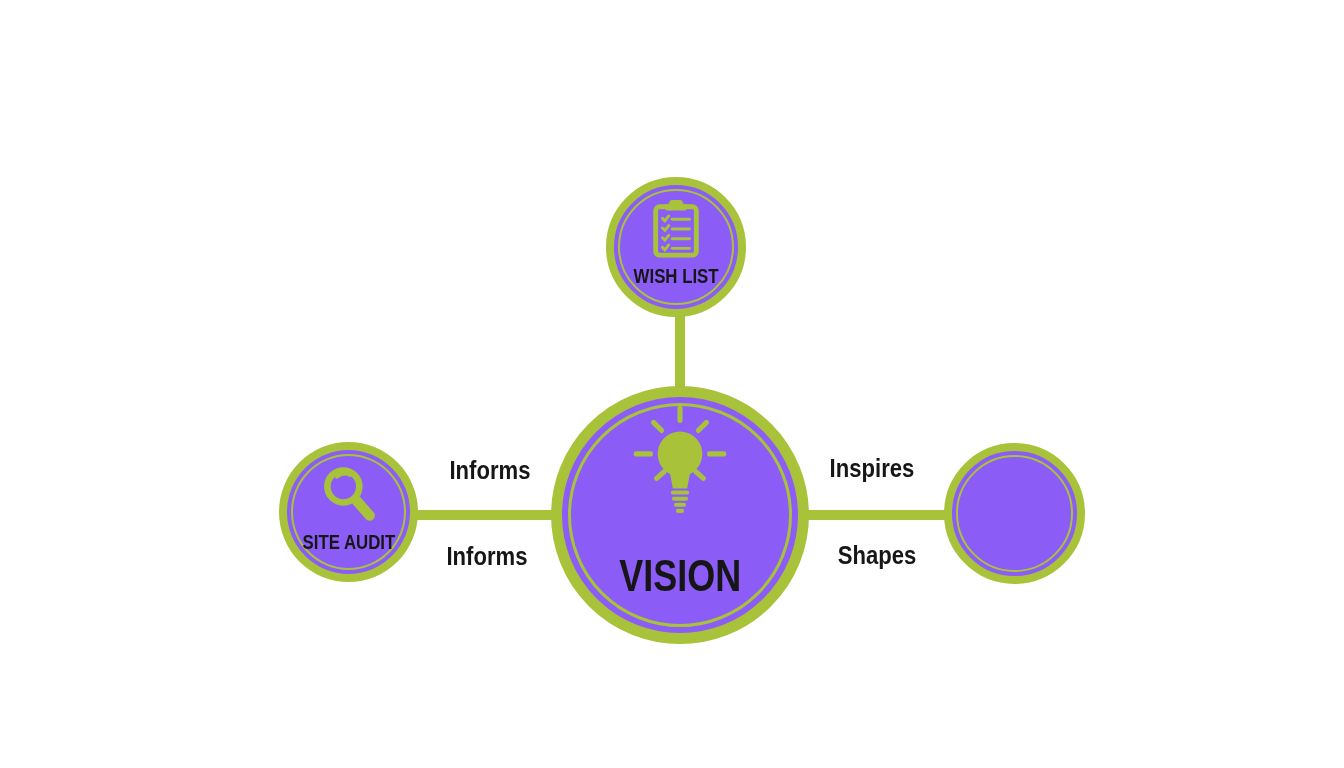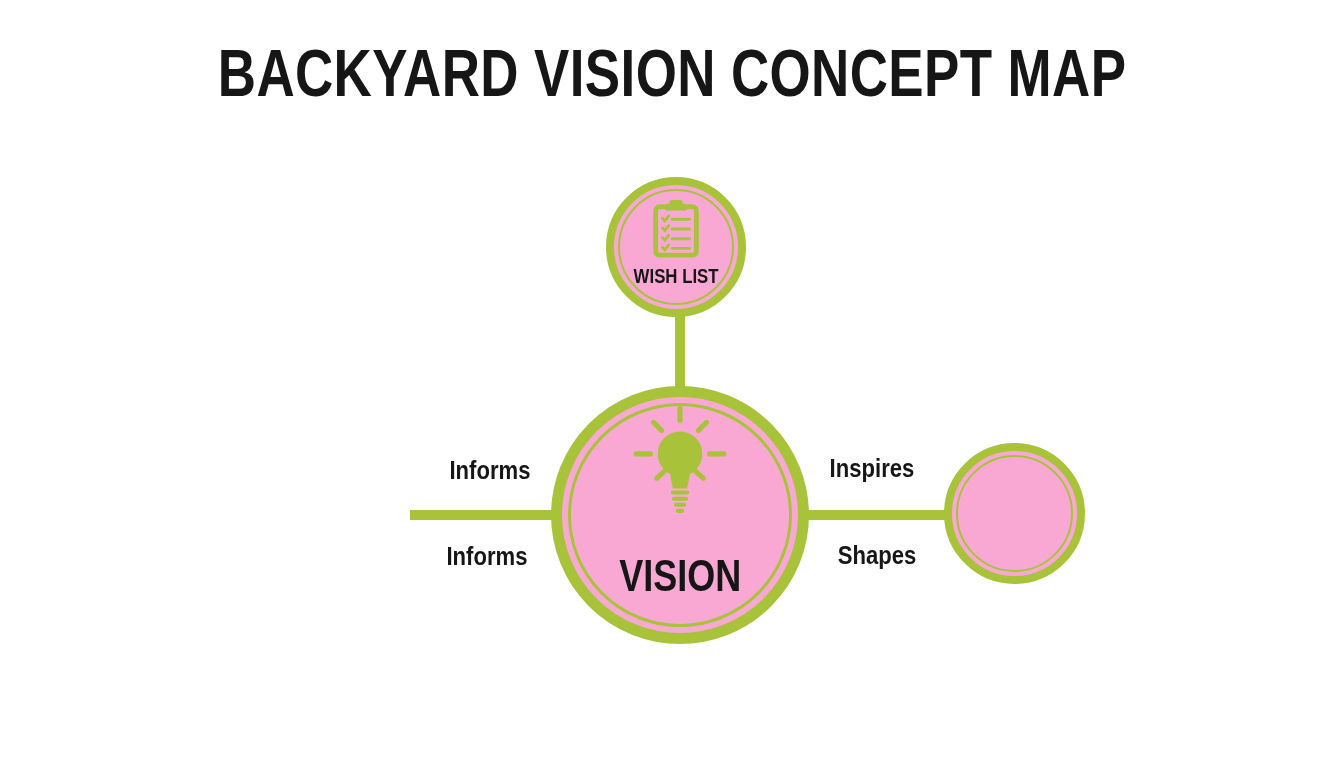--- a/index.html
+++ b/index.html
@@ -62,9 +62,6 @@
 
 <div class="canvas">
 
-  <div class="title-wrap">
-    <span>BACKYARD VISION CONCEPT MAP</span>
-  </div>
 
   <div class="connector conn-v"></div>
   <div class="connector conn-l"></div>

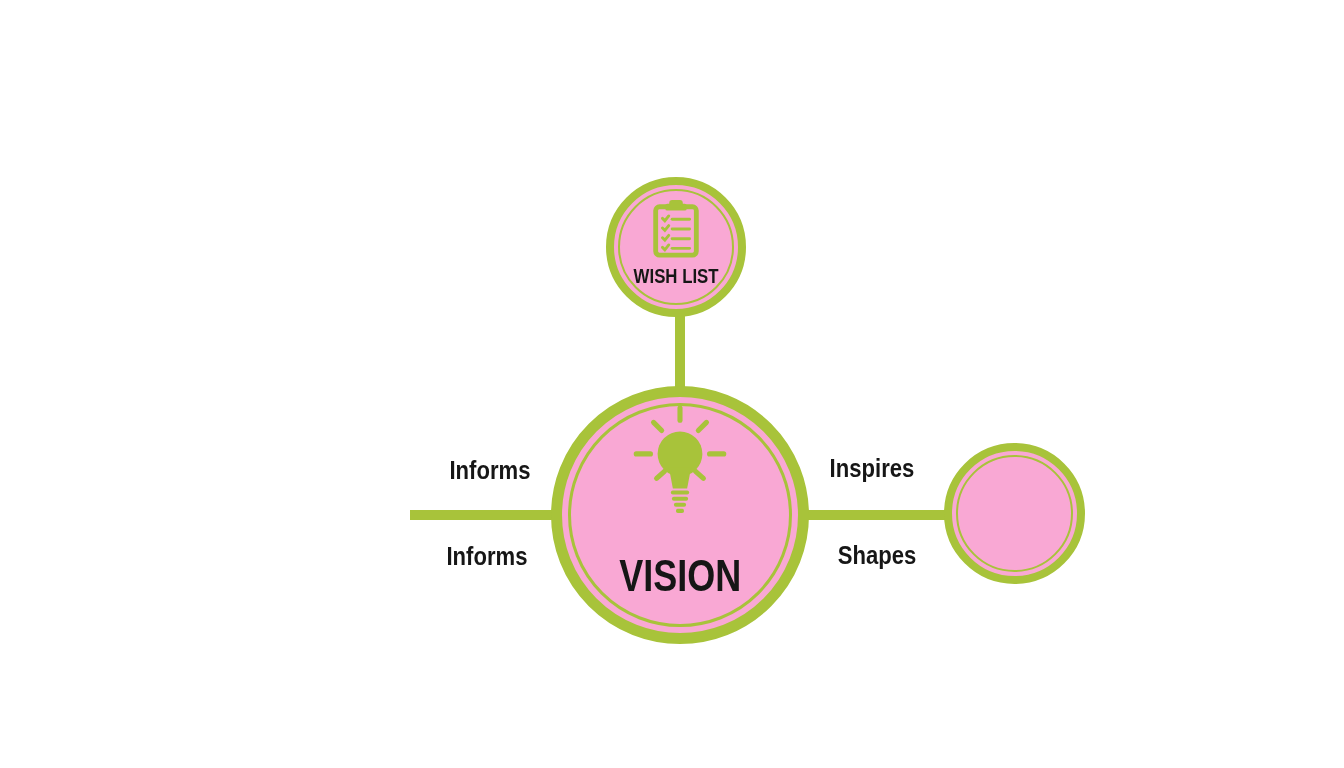--- a/index.html
+++ b/index.html
@@ -22,7 +22,7 @@
   .conn-l { left:410px; top:510px; width:147px; height:10px; }
   .conn-r { left:804px; top:510px; width:146px; height:10px; }
   
-  .node { position:absolute; border-radius:50%; background:#f9a8d4; border:8px solid var(--accent); z-index:2; }
+  .node { position:absolute; border-radius:50%; background:#8b5cf6; border:8px solid var(--accent); z-index:2; }
   .node-inner { position:absolute; inset:4px; border-radius:50%; border:2.5px solid var(--accent); }
   .node-content {
     position:absolute; inset:0; display:flex; flex-direction:column;

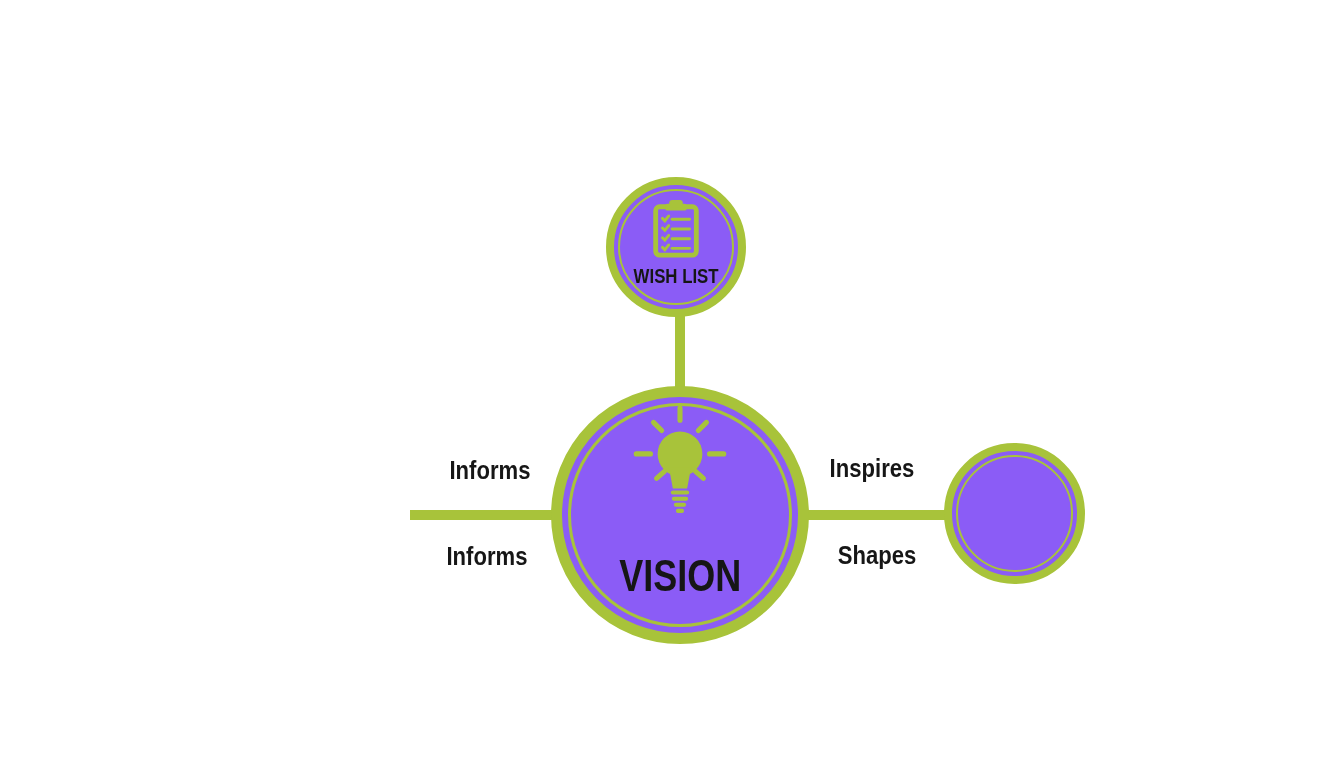--- a/index.html
+++ b/index.html
@@ -118,6 +118,17 @@
     </div>
   </div>
 
+  <div class="node node-left">
+    <div class="node-inner"></div>
+    <div class="node-content small-content">
+      <svg width="62" height="62" viewBox="0 0 66 66">
+        <circle class="s" stroke-width="7" cx="27" cy="25" r="17"></circle>
+        <path class="s" stroke-width="3.5" stroke-linecap="round" d="M20,15 Q27,9 34,13"></path>
+        <line class="s" stroke-width="11" stroke-linecap="round" x1="41" y1="40" x2="55" y2="56"></line>
+      </svg>
+      <div class="node-label">SITE AUDIT</div>
+    </div>
+  </div>
 
   <div class="node node-right">
     <div class="node-inner"></div>

